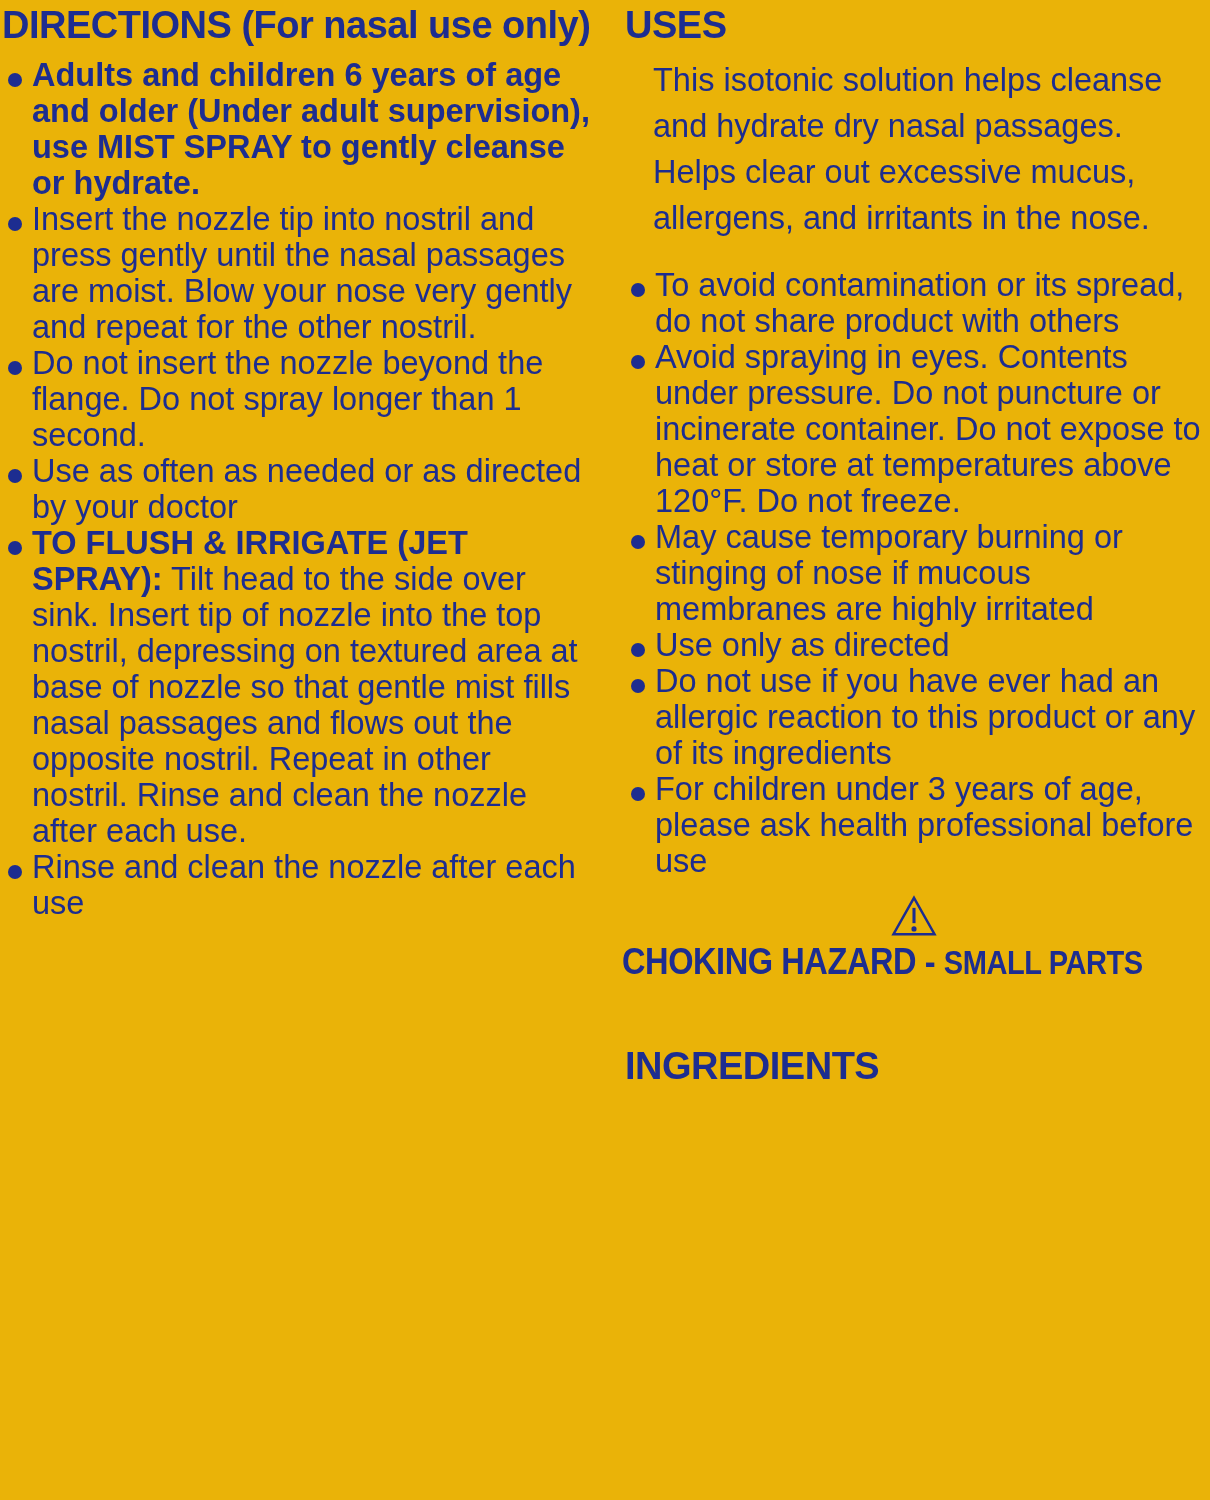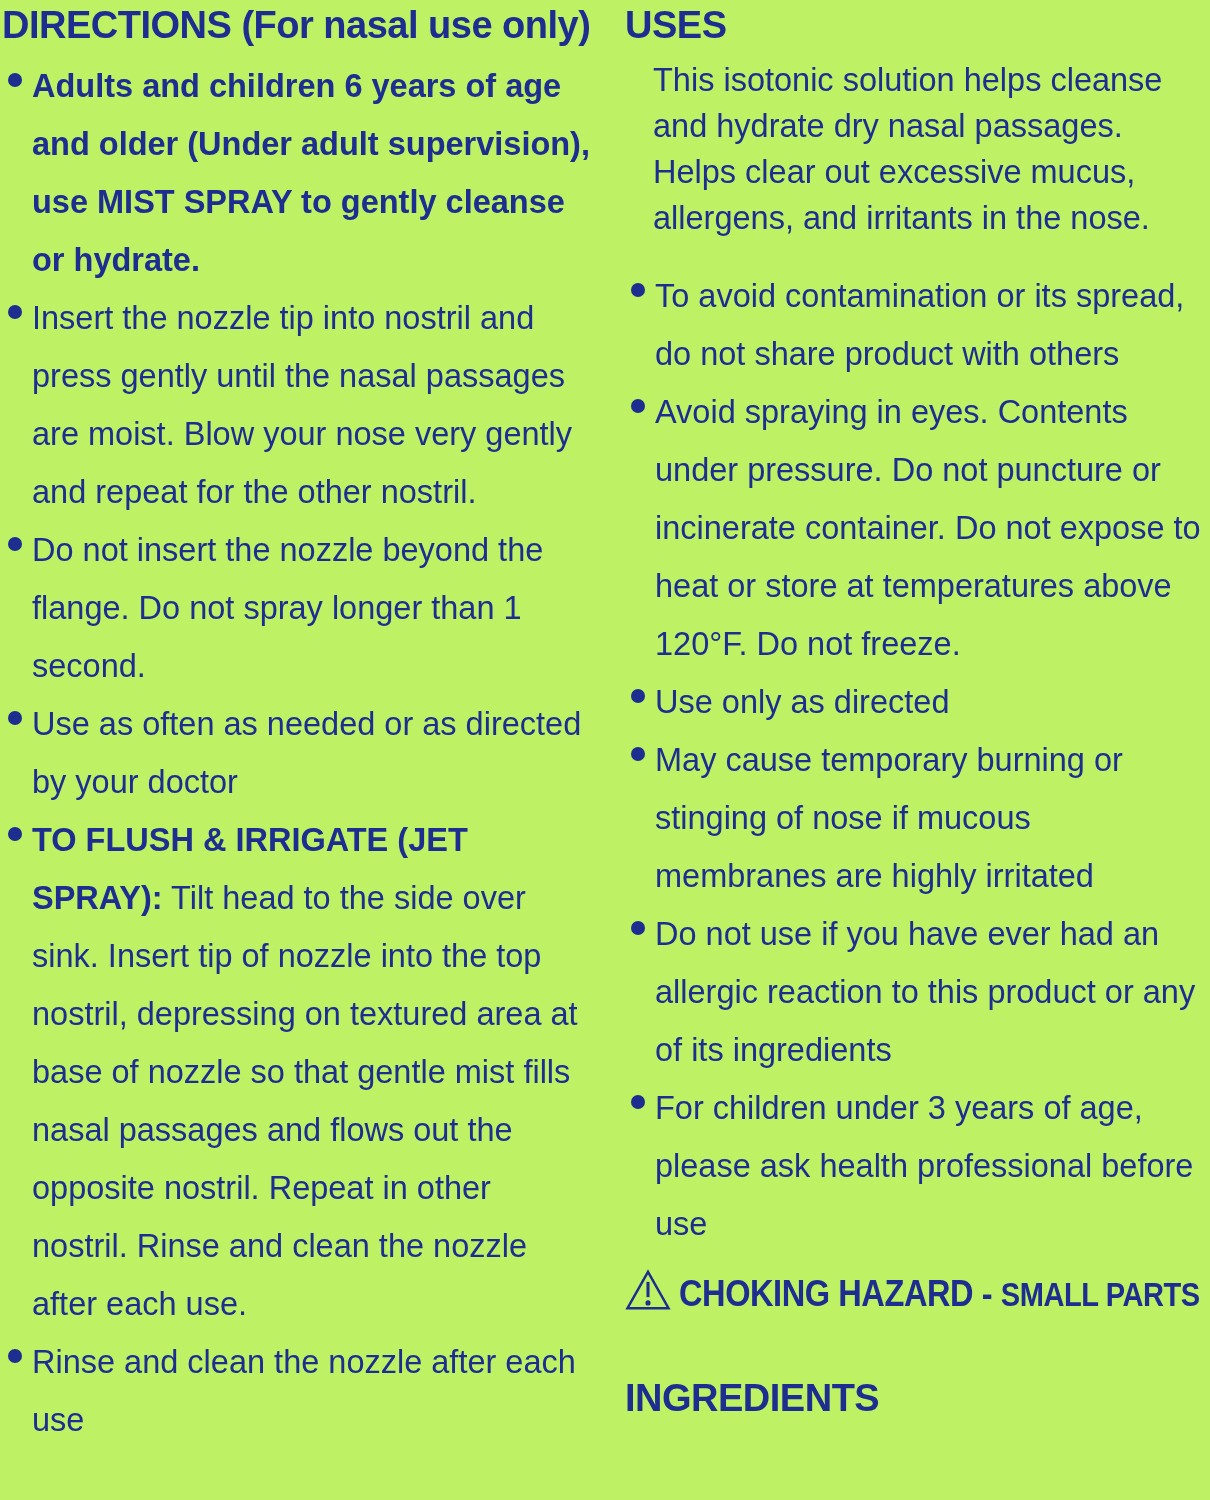--- a/index.html
+++ b/index.html
@@ -11,7 +11,7 @@
     position: relative;
     width: 1210px;
     height: 1500px;
-    background: #bef264;
+    background: #eab308;
     overflow: hidden;
     font-family: "Liberation Sans", sans-serif;
     color: #1d2d90;

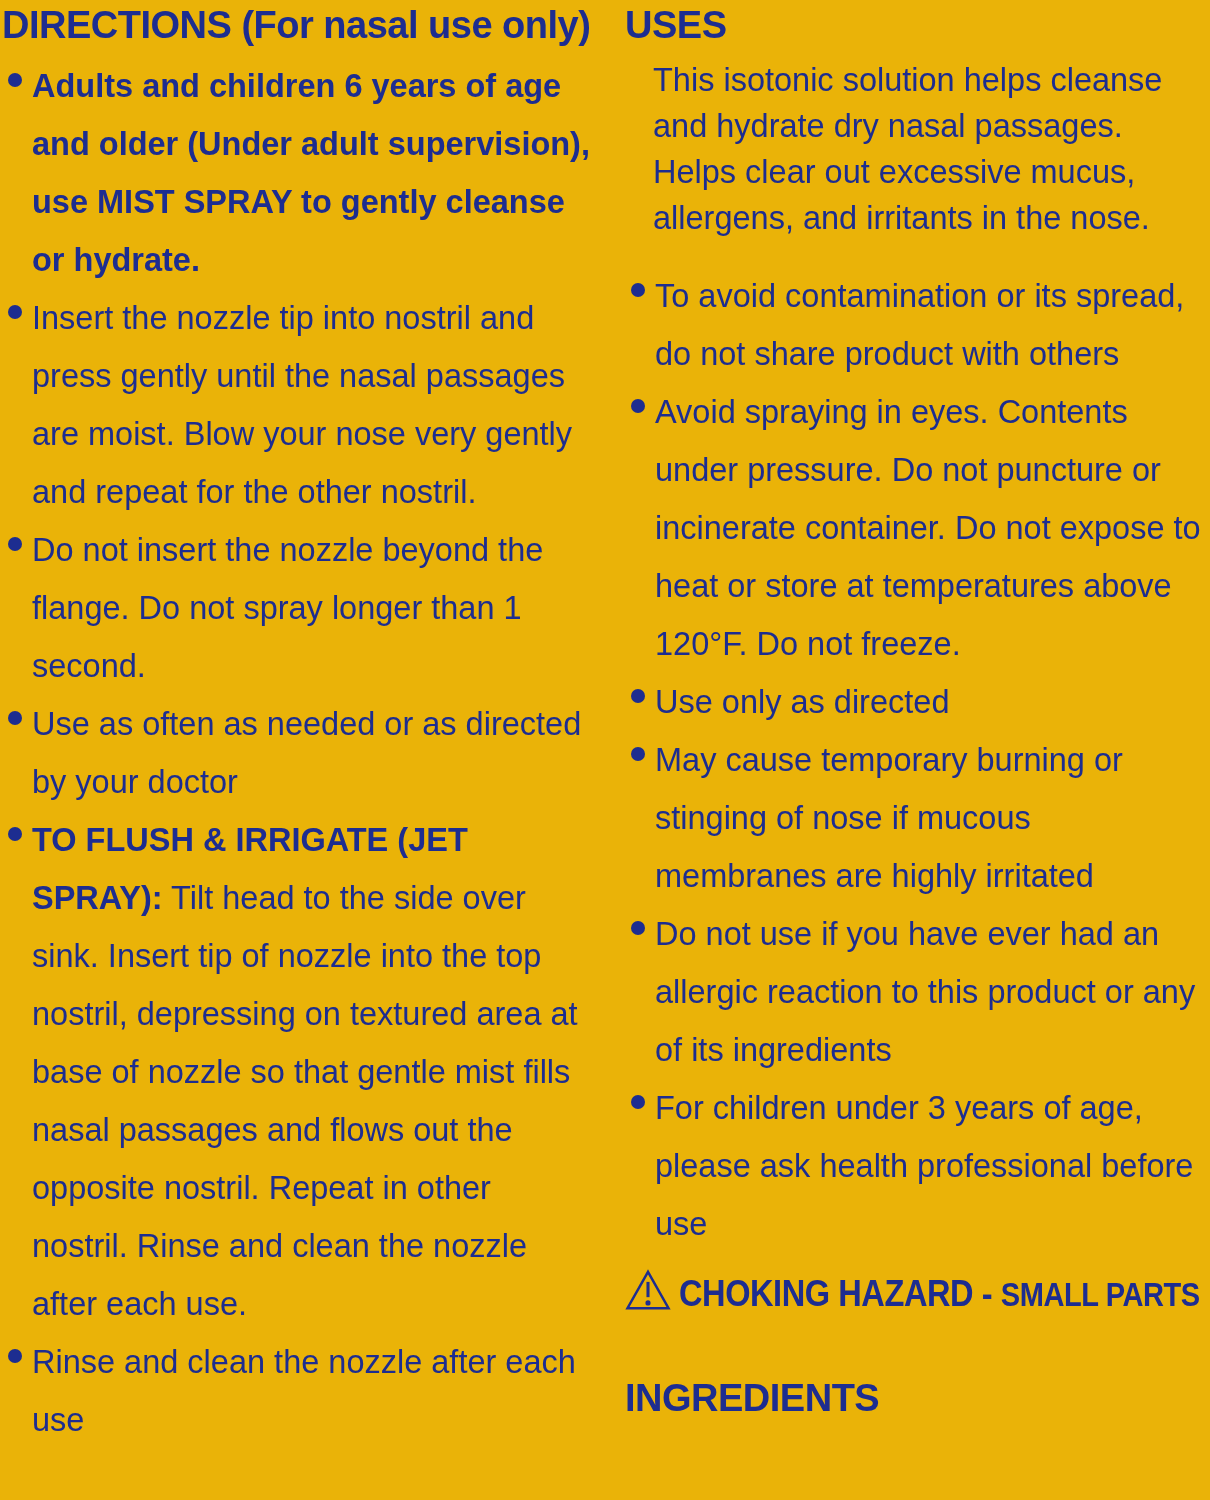--- a/index.html
+++ b/index.html
@@ -65,7 +65,7 @@
   .bullet-body {
     flex: 1 1 auto;
     font-size: 32.5px;
-    line-height: 58px;
+    line-height: 36px;
   }
   .bold {
     font-weight: 700;

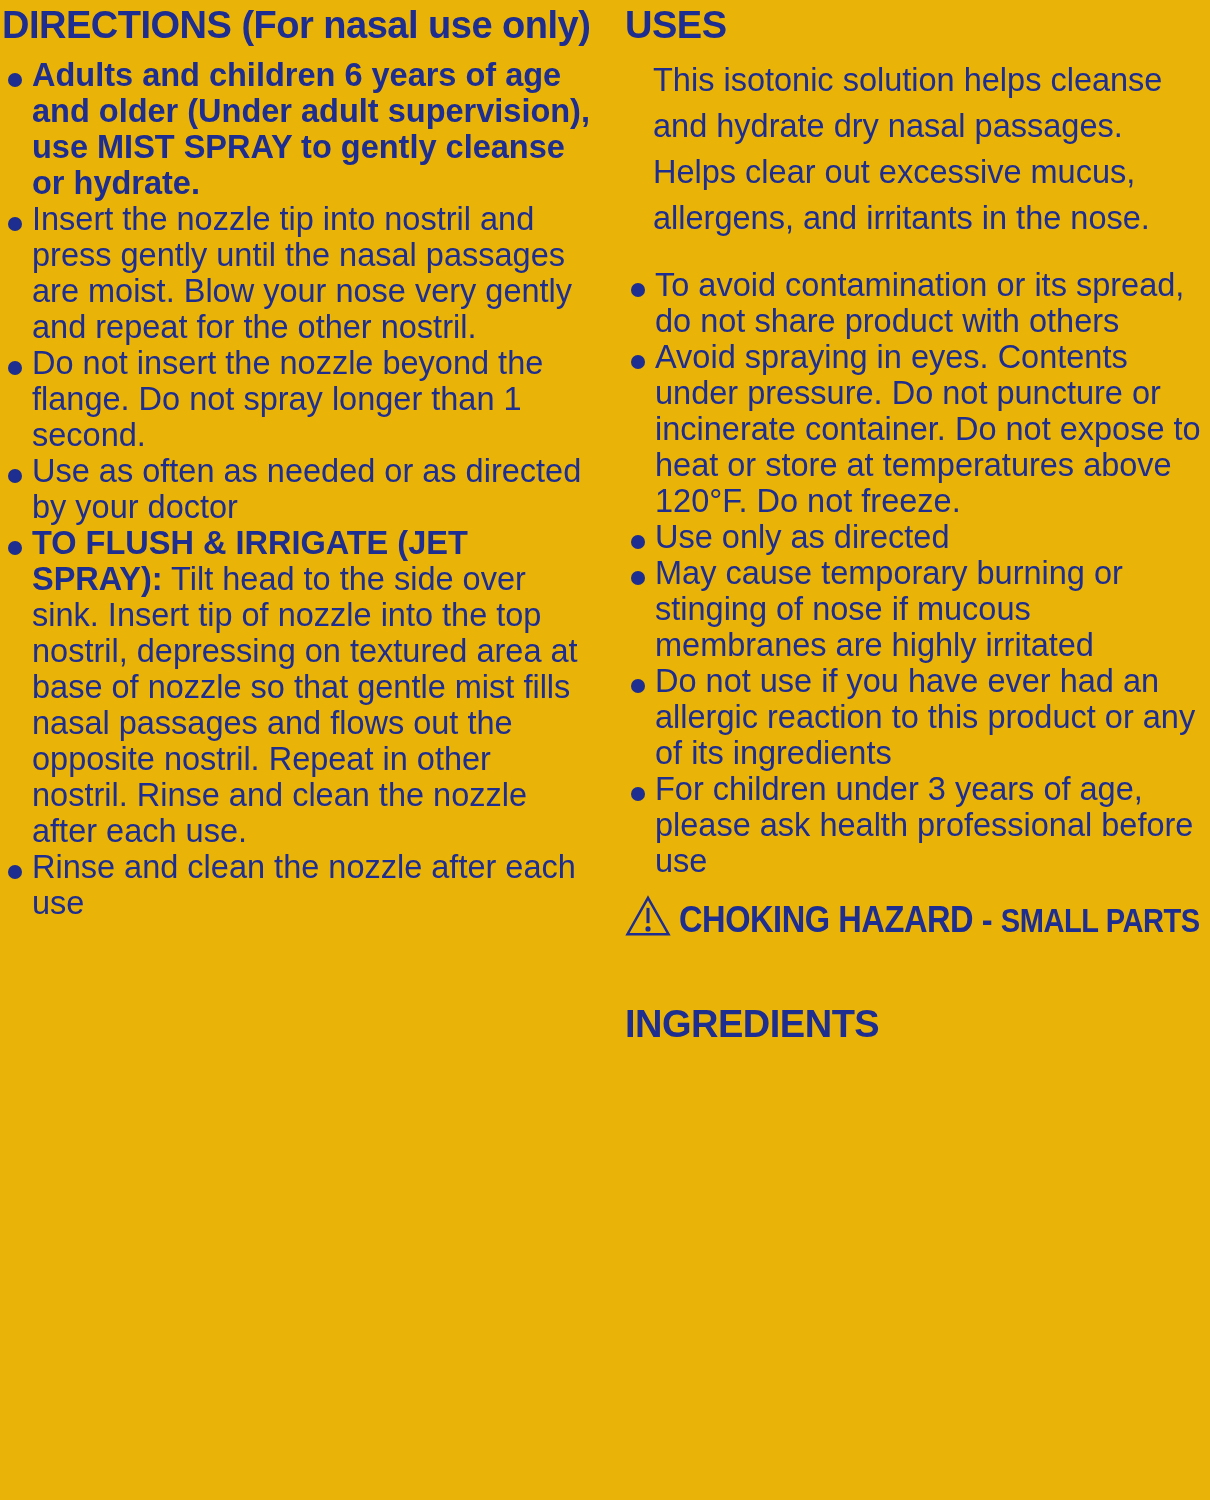--- a/index.html
+++ b/index.html
@@ -149,11 +149,11 @@
         </li>
         <li class="bullet-item">
           <span class="bullet-dot"></span>
-          <span class="bullet-body">Use only as directed</span>
+          <span class="bullet-body">May cause temporary burning or stinging of nose if mucous membranes are highly irritated</span>
         </li>
         <li class="bullet-item">
           <span class="bullet-dot"></span>
-          <span class="bullet-body">May cause temporary burning or stinging of nose if mucous membranes are highly irritated</span>
+          <span class="bullet-body">Use only as directed</span>
         </li>
         <li class="bullet-item">
           <span class="bullet-dot"></span>

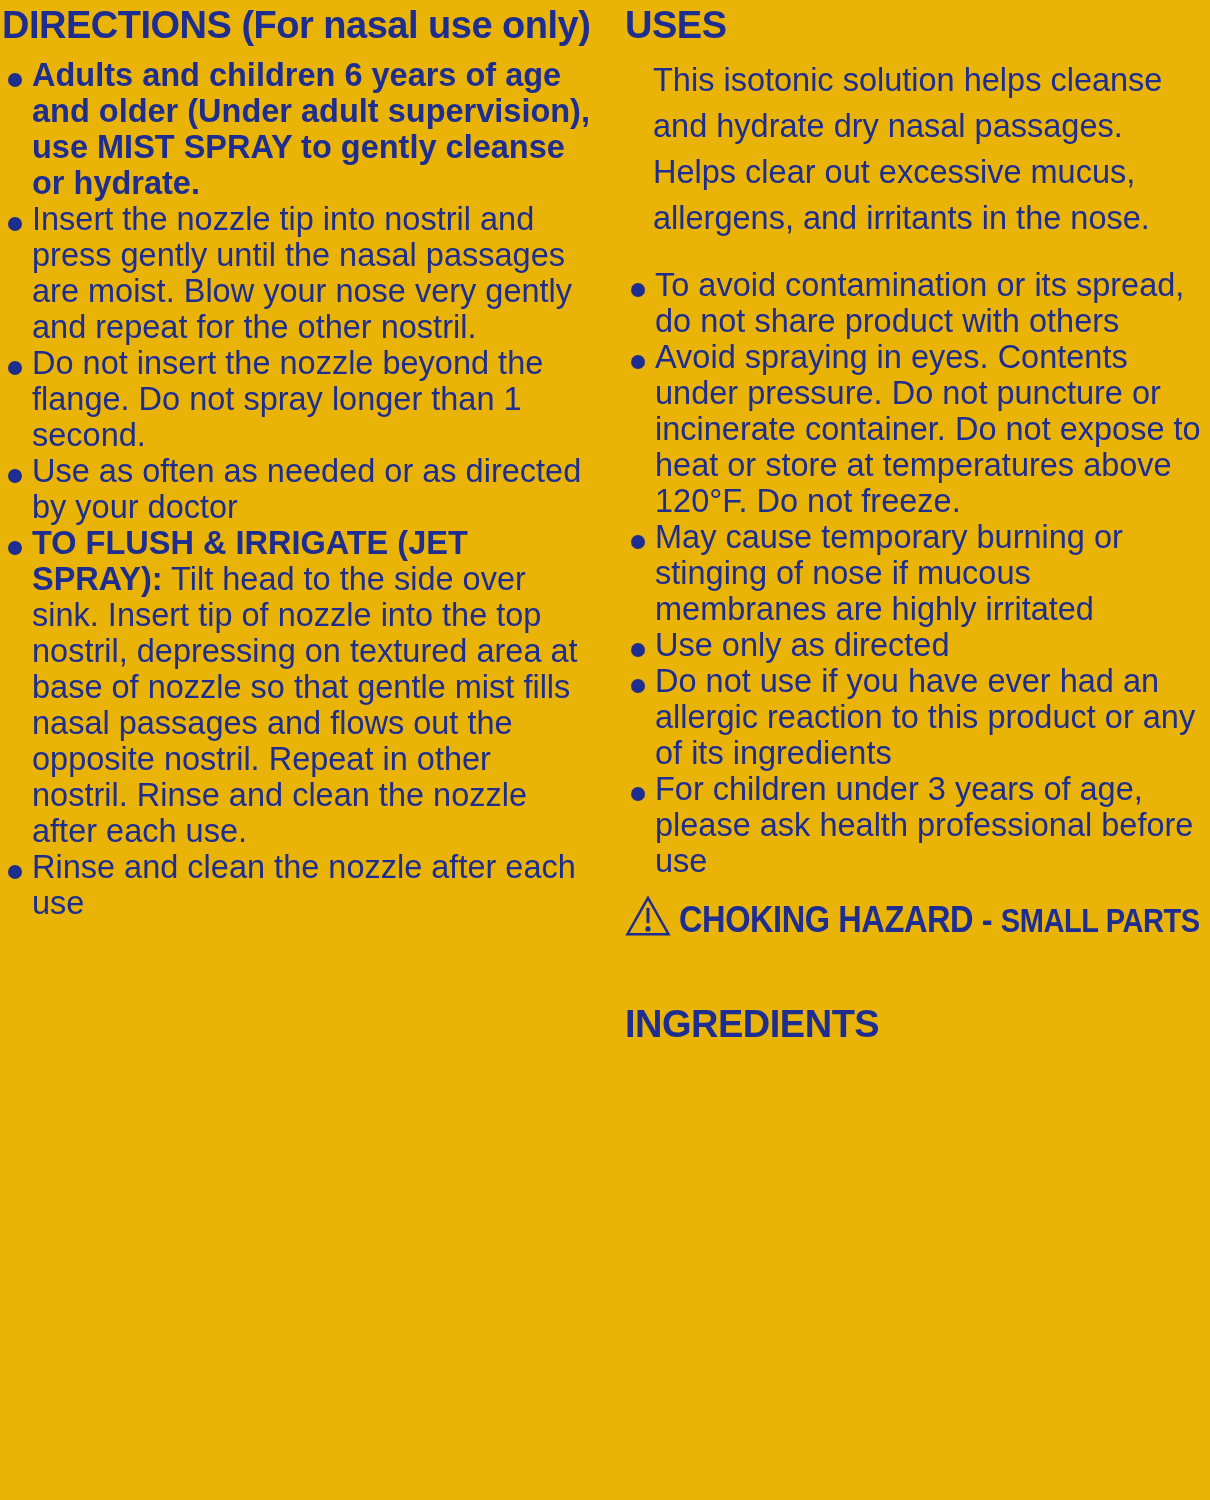--- a/index.html
+++ b/index.html
@@ -74,8 +74,9 @@
   .mb-warn-head { margin-bottom: 4px; }
   .choking-row {
     display: flex;
-    align-items: flex-end;
+    align-items: center;
     margin-top: 16px;
+    flex-direction: column;
   }
   .choking-icon {
     flex: 0 0 auto;

